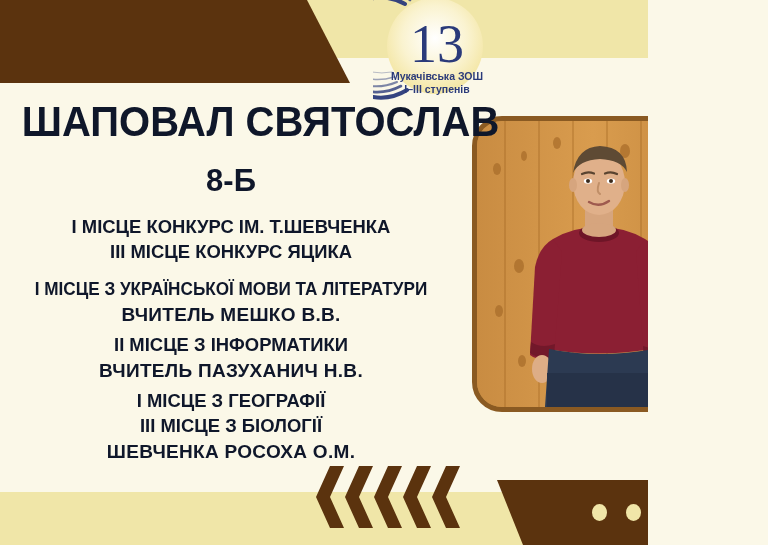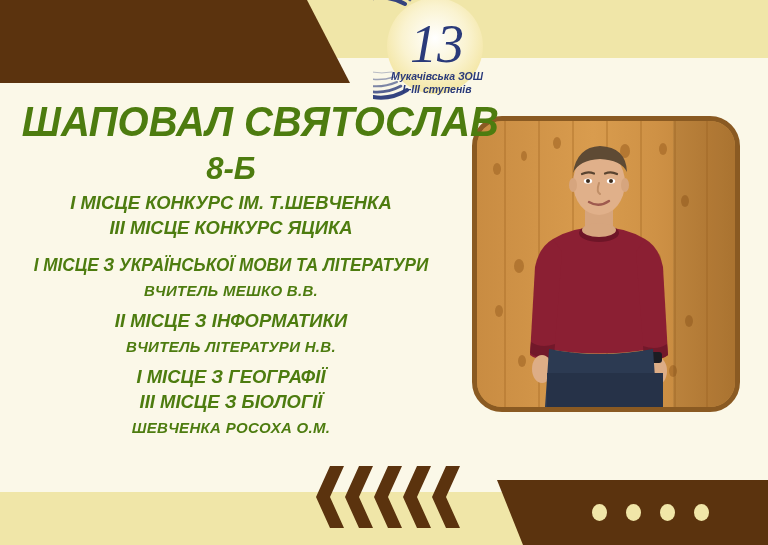--- a/index.html
+++ b/index.html
@@ -12,10 +12,9 @@
   }
   #poster{
     position:relative;
-    width:768px;height:545px;
+    width:648px;height:545px;
     background:#FBF8E8;
     overflow:hidden;
-    font-style:italic;
   }
 
   

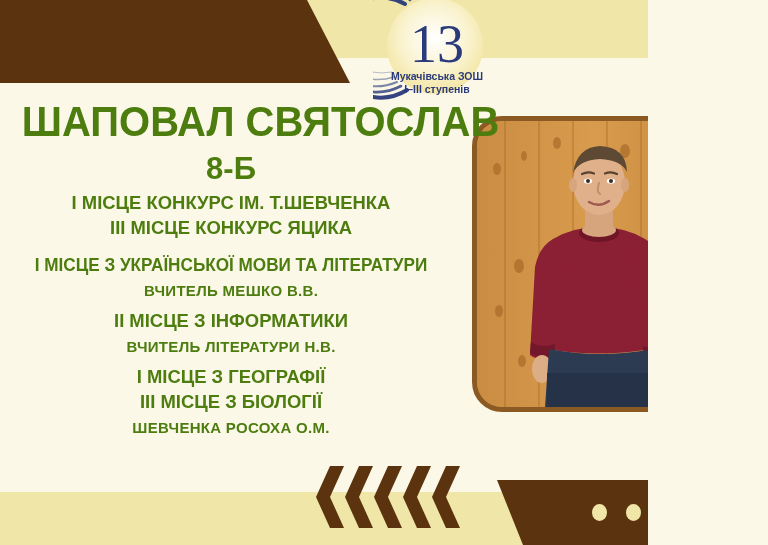--- a/index.html
+++ b/index.html
@@ -86,7 +86,7 @@
   .text-col{
     position:absolute;left:0;top:96px;width:462px;
     text-align:center;
-    color:#4d7c0f;
+    color:#0f172a;
   }
   .name{
     font-family:"Liberation Sans", sans-serif;

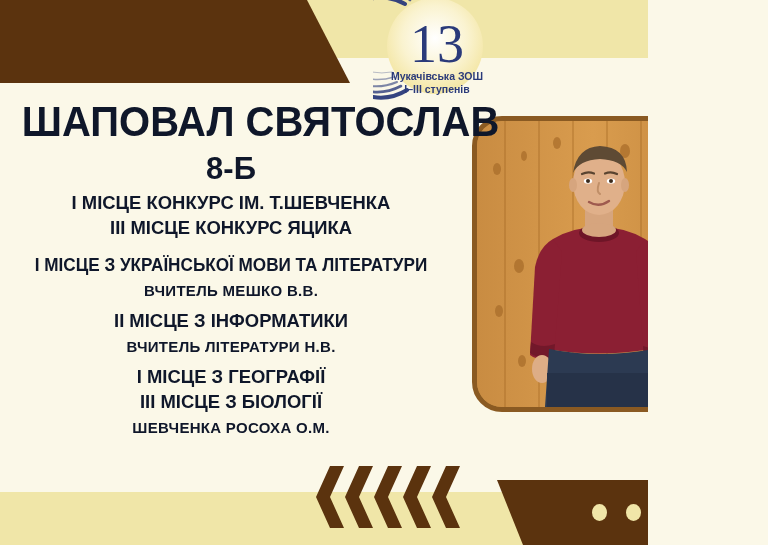--- a/index.html
+++ b/index.html
@@ -101,7 +101,7 @@
     white-space:nowrap;
   }
   .grade{
-    font-weight:bold;font-size:31px;line-height:34px;margin:4px;padding-top:2px;
+    font-weight:bold;font-size:31px;line-height:34px;margin:16px;padding-top:2px;
   }
   .ach{
     font-weight:bold;font-size:19px;line-height:25px;margin:0;

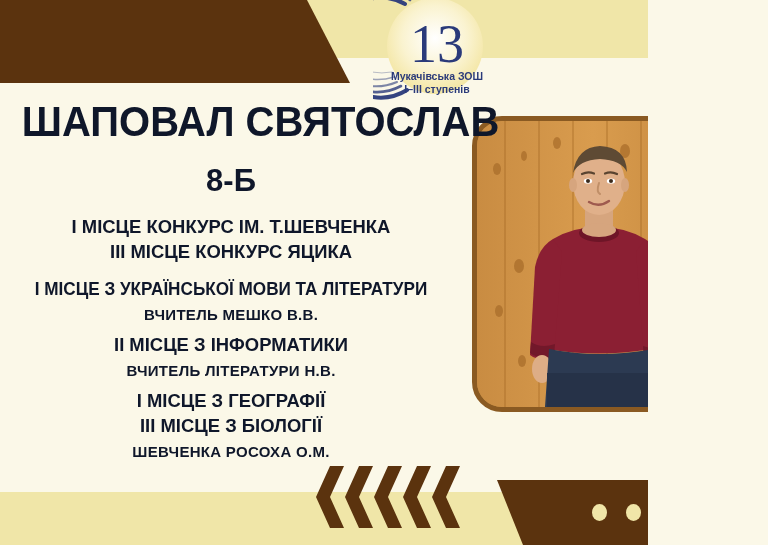--- a/index.html
+++ b/index.html
@@ -112,7 +112,7 @@
     transform:scaleX(0.98);
   }
   .teacher{
-    font-weight:bold;font-size:15px;line-height:20px;margin:0;padding-top:4px;
+    font-weight:bold;font-size:19px;line-height:20px;margin:0;padding-top:4px;
     letter-spacing:0.3px;
   }
   .sec{margin-top:6px;}

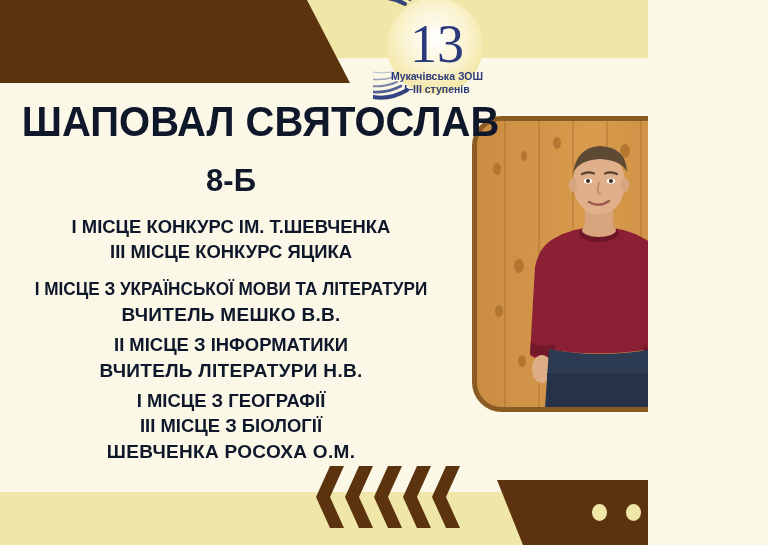--- a/index.html
+++ b/index.html
@@ -247,7 +247,7 @@
 
     <div class="sec2">
       <div class="ach">II МІСЦЕ З ІНФОРМАТИКИ</div>
-      <div class="teacher">ВЧИТЕЛЬ  ЛІТЕРАТУРИ Н.В.</div>
+      <div class="teacher">ВЧИТЕЛЬ  ПАЗУХАНИЧ Н.В.</div>
     </div>
 
     <div class="sec2">

